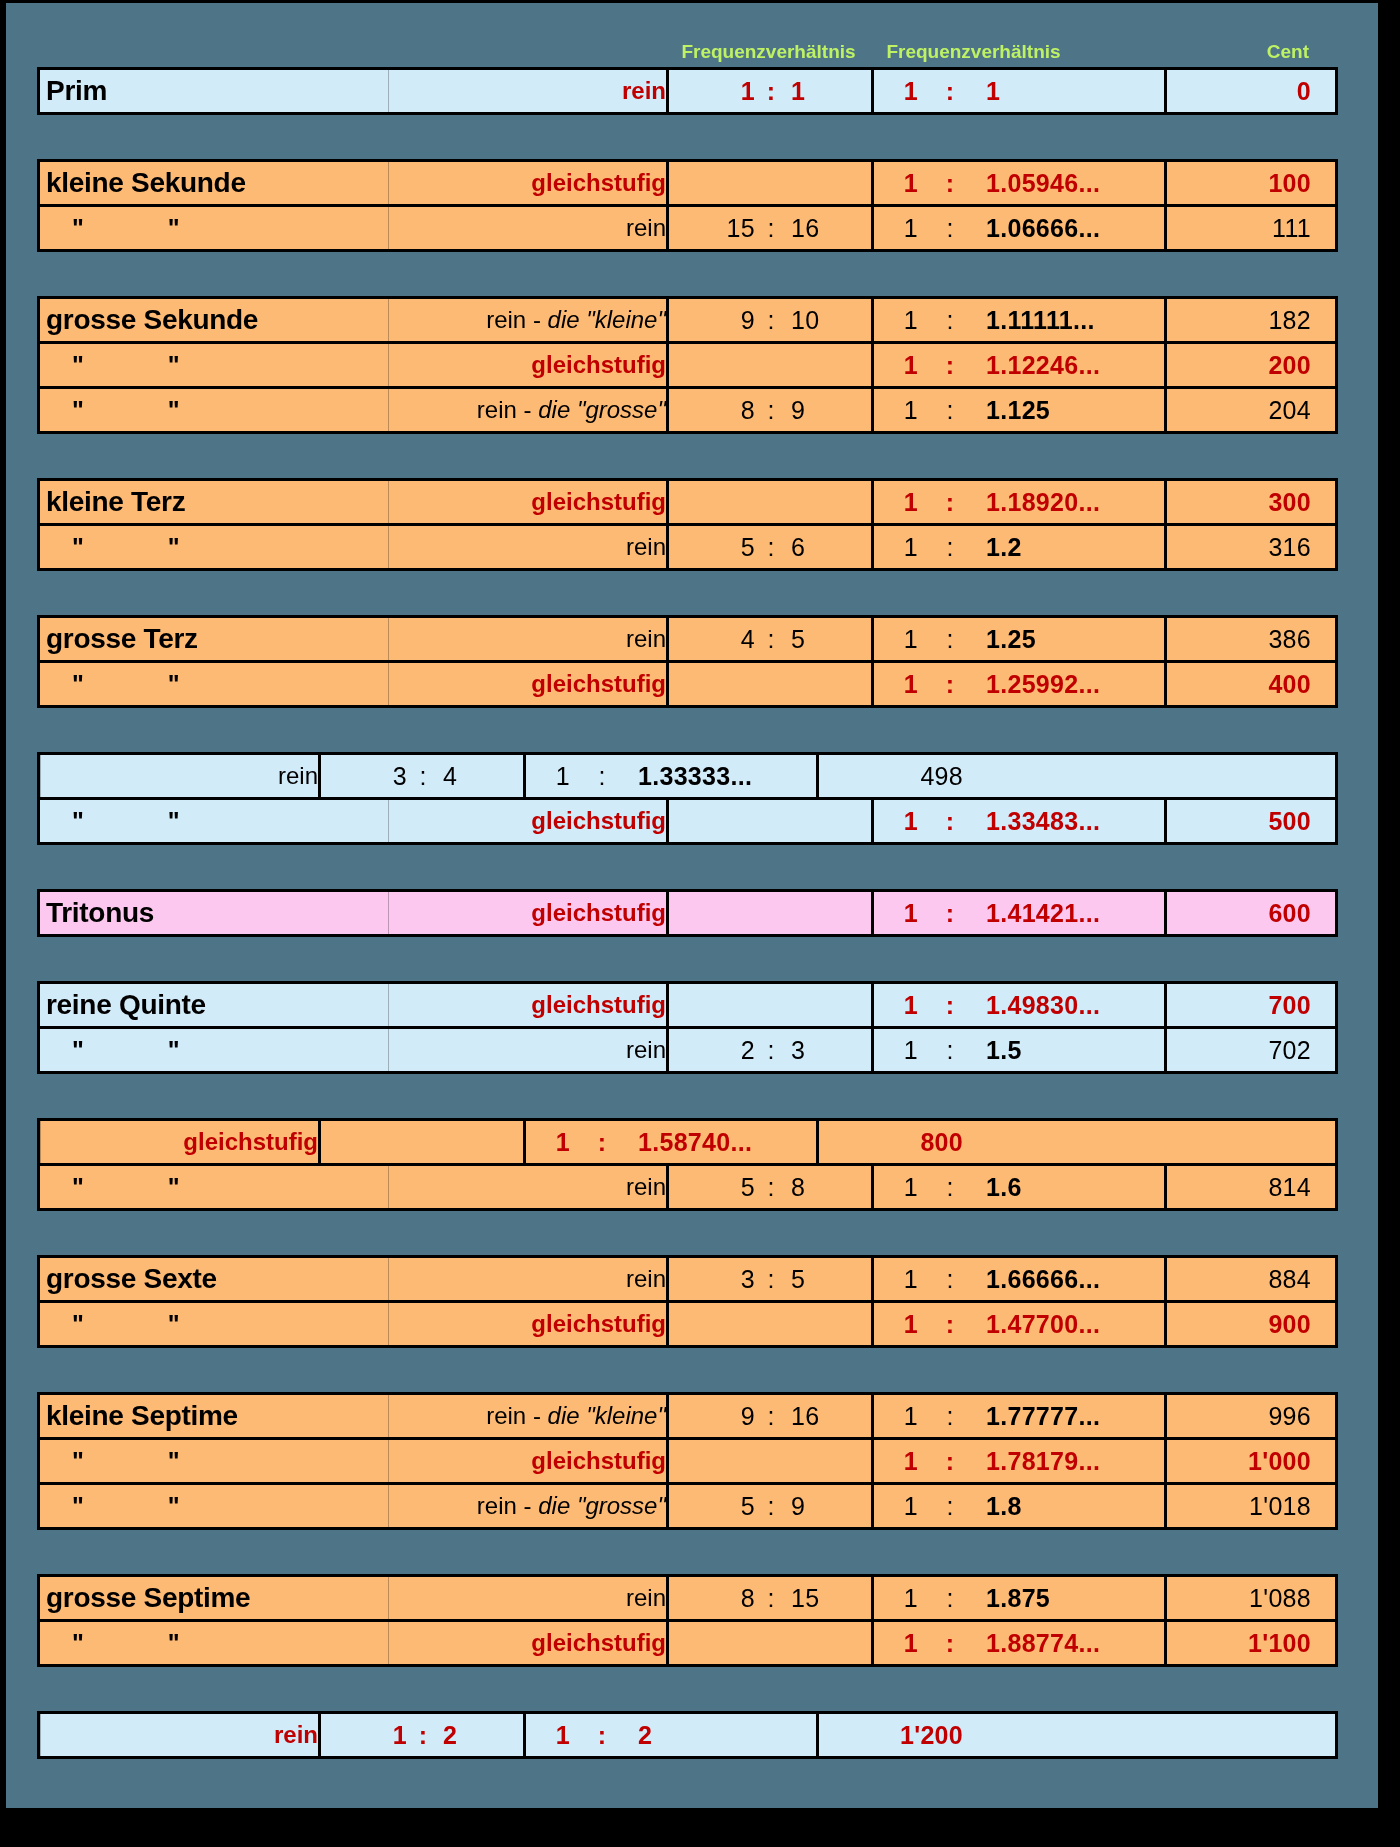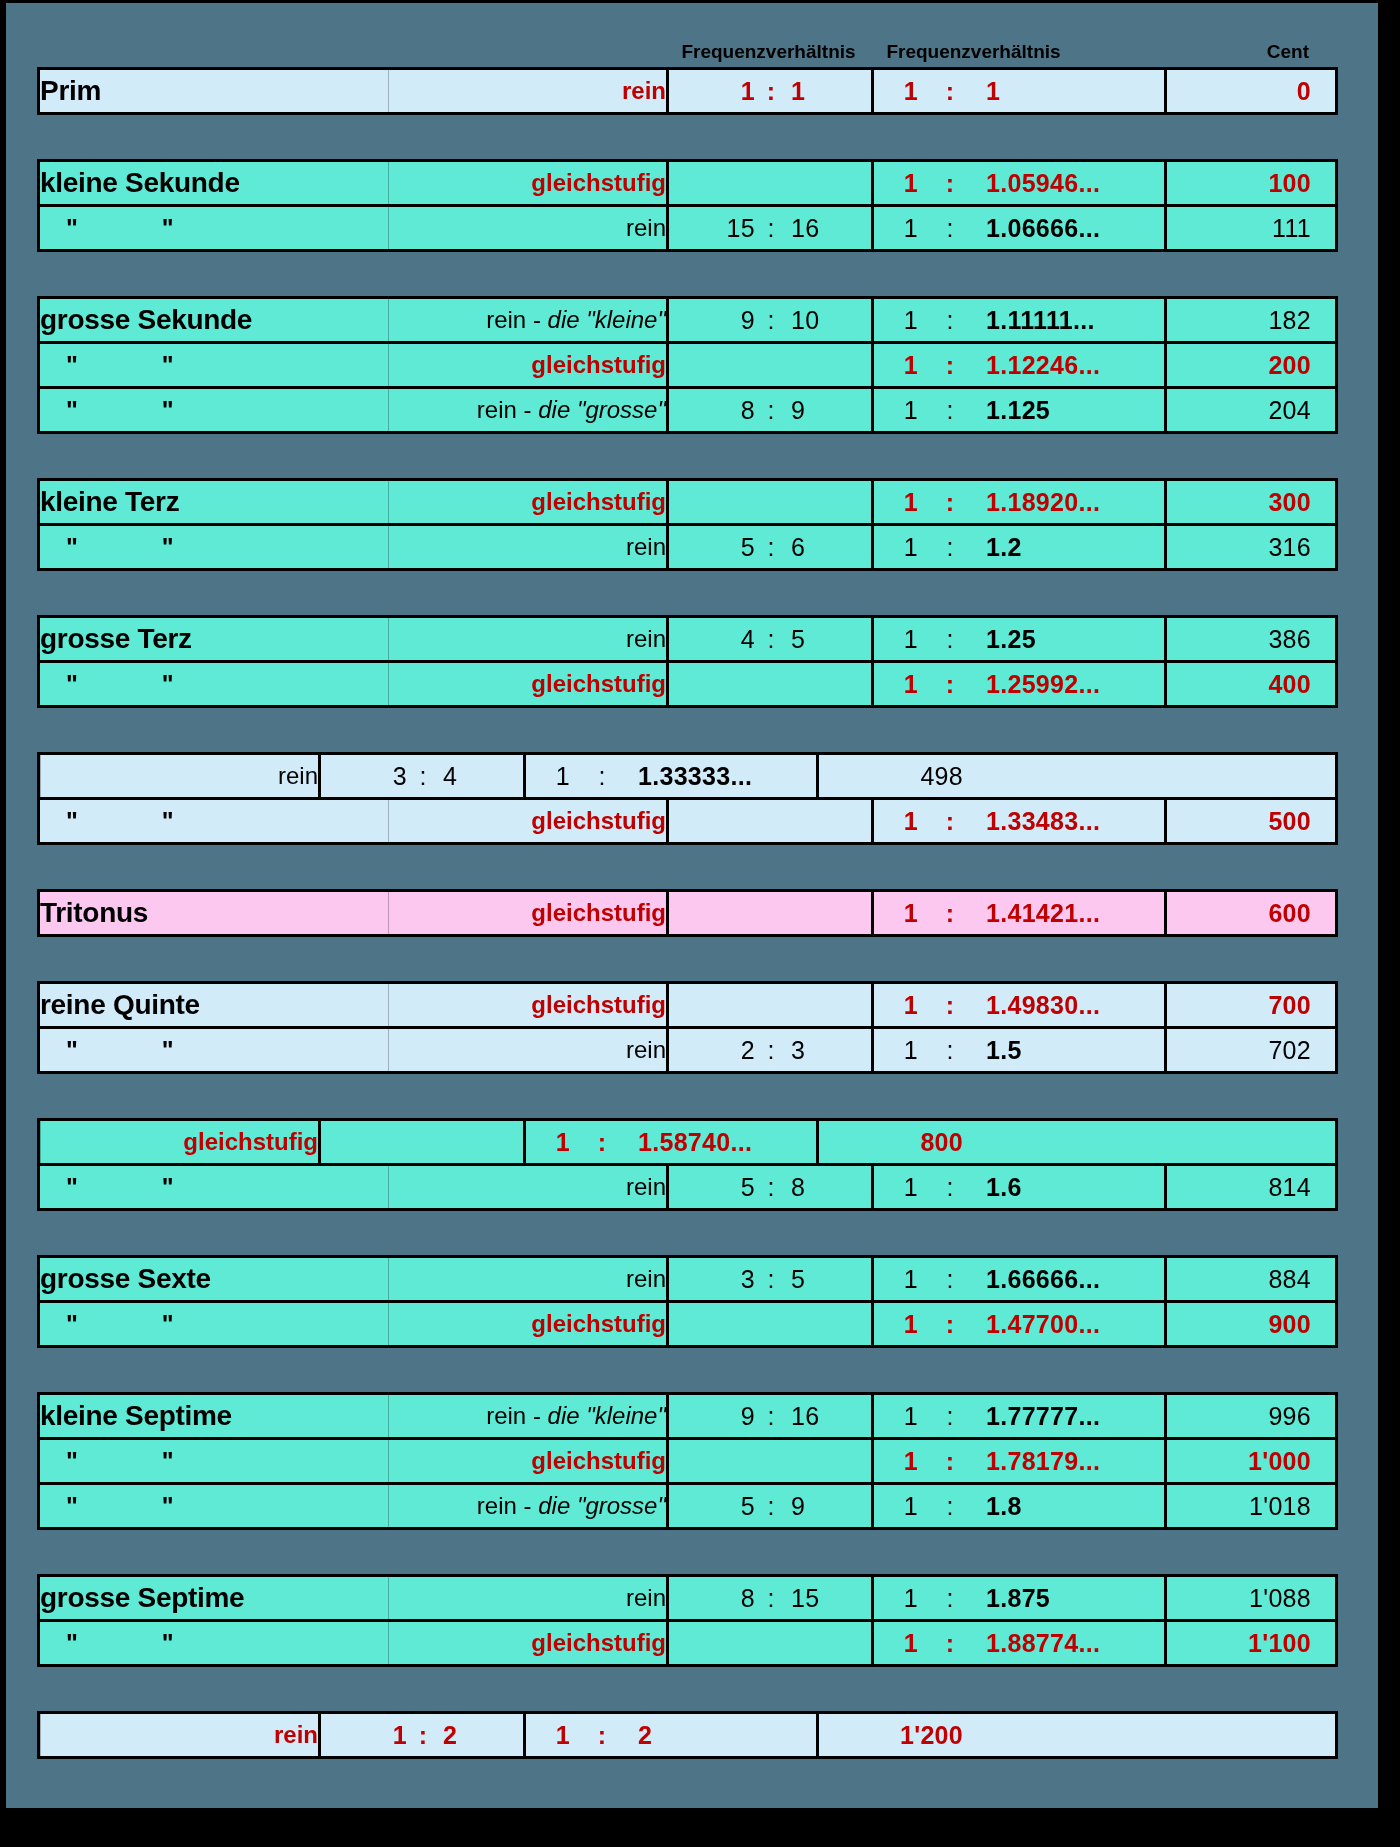--- a/index.html
+++ b/index.html
@@ -9,7 +9,7 @@
   .content{position:absolute;left:31px;top:33px;width:1301px;}
 
   
-  .hdr{display:flex;height:31px;align-items:center;color:#000000;font-weight:bold;font-size:19px;white-space:nowrap;}
+  .hdr{display:flex;height:31px;align-items:center;color:#bef264;font-weight:bold;font-size:19px;white-space:nowrap;}
   .h-spacer{width:629px;}
   .h-c{width:205px;display:flex;justify-content:center;}
   .h-d{width:293px;display:flex;justify-content:center;transform:translateX(-44px);}

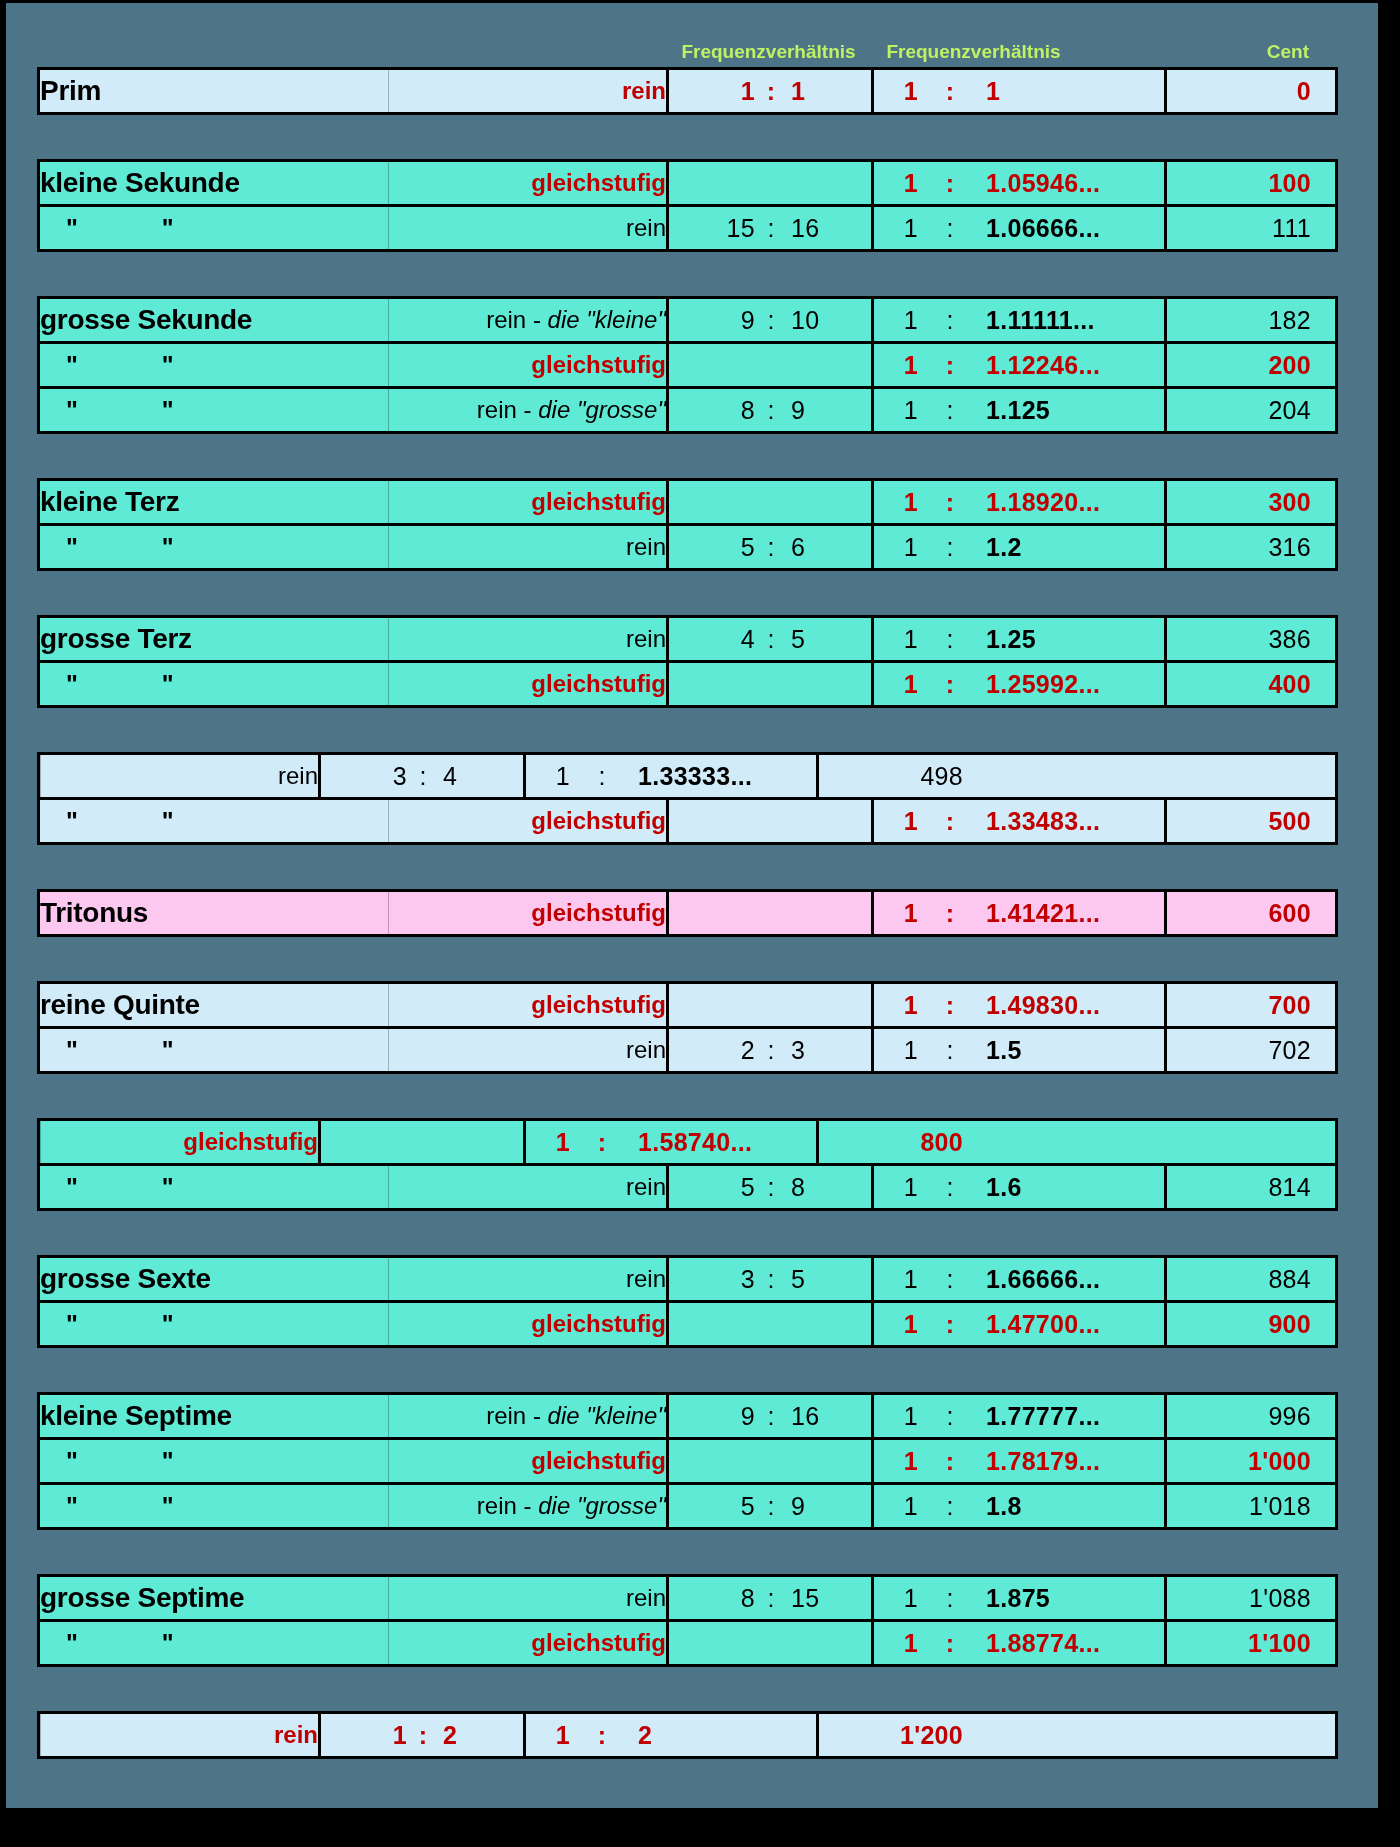--- a/index.html
+++ b/index.html
@@ -25,7 +25,7 @@
   .row + .row{border-top:3px solid #000;}
 
   .cell{display:flex;align-items:center;box-sizing:border-box;}
-  .cn{width:348px;padding-left:0;}
+  .cn{width:348px;padding-left:6px;}
   .ct{width:278px;border-left:1px solid rgba(0,0,0,0.25);padding-left:7px;justify-content:flex-end;}
   .cr1{width:205px;border-left:3px solid #000;}
   .cr2{width:293px;border-left:3px solid #000;}

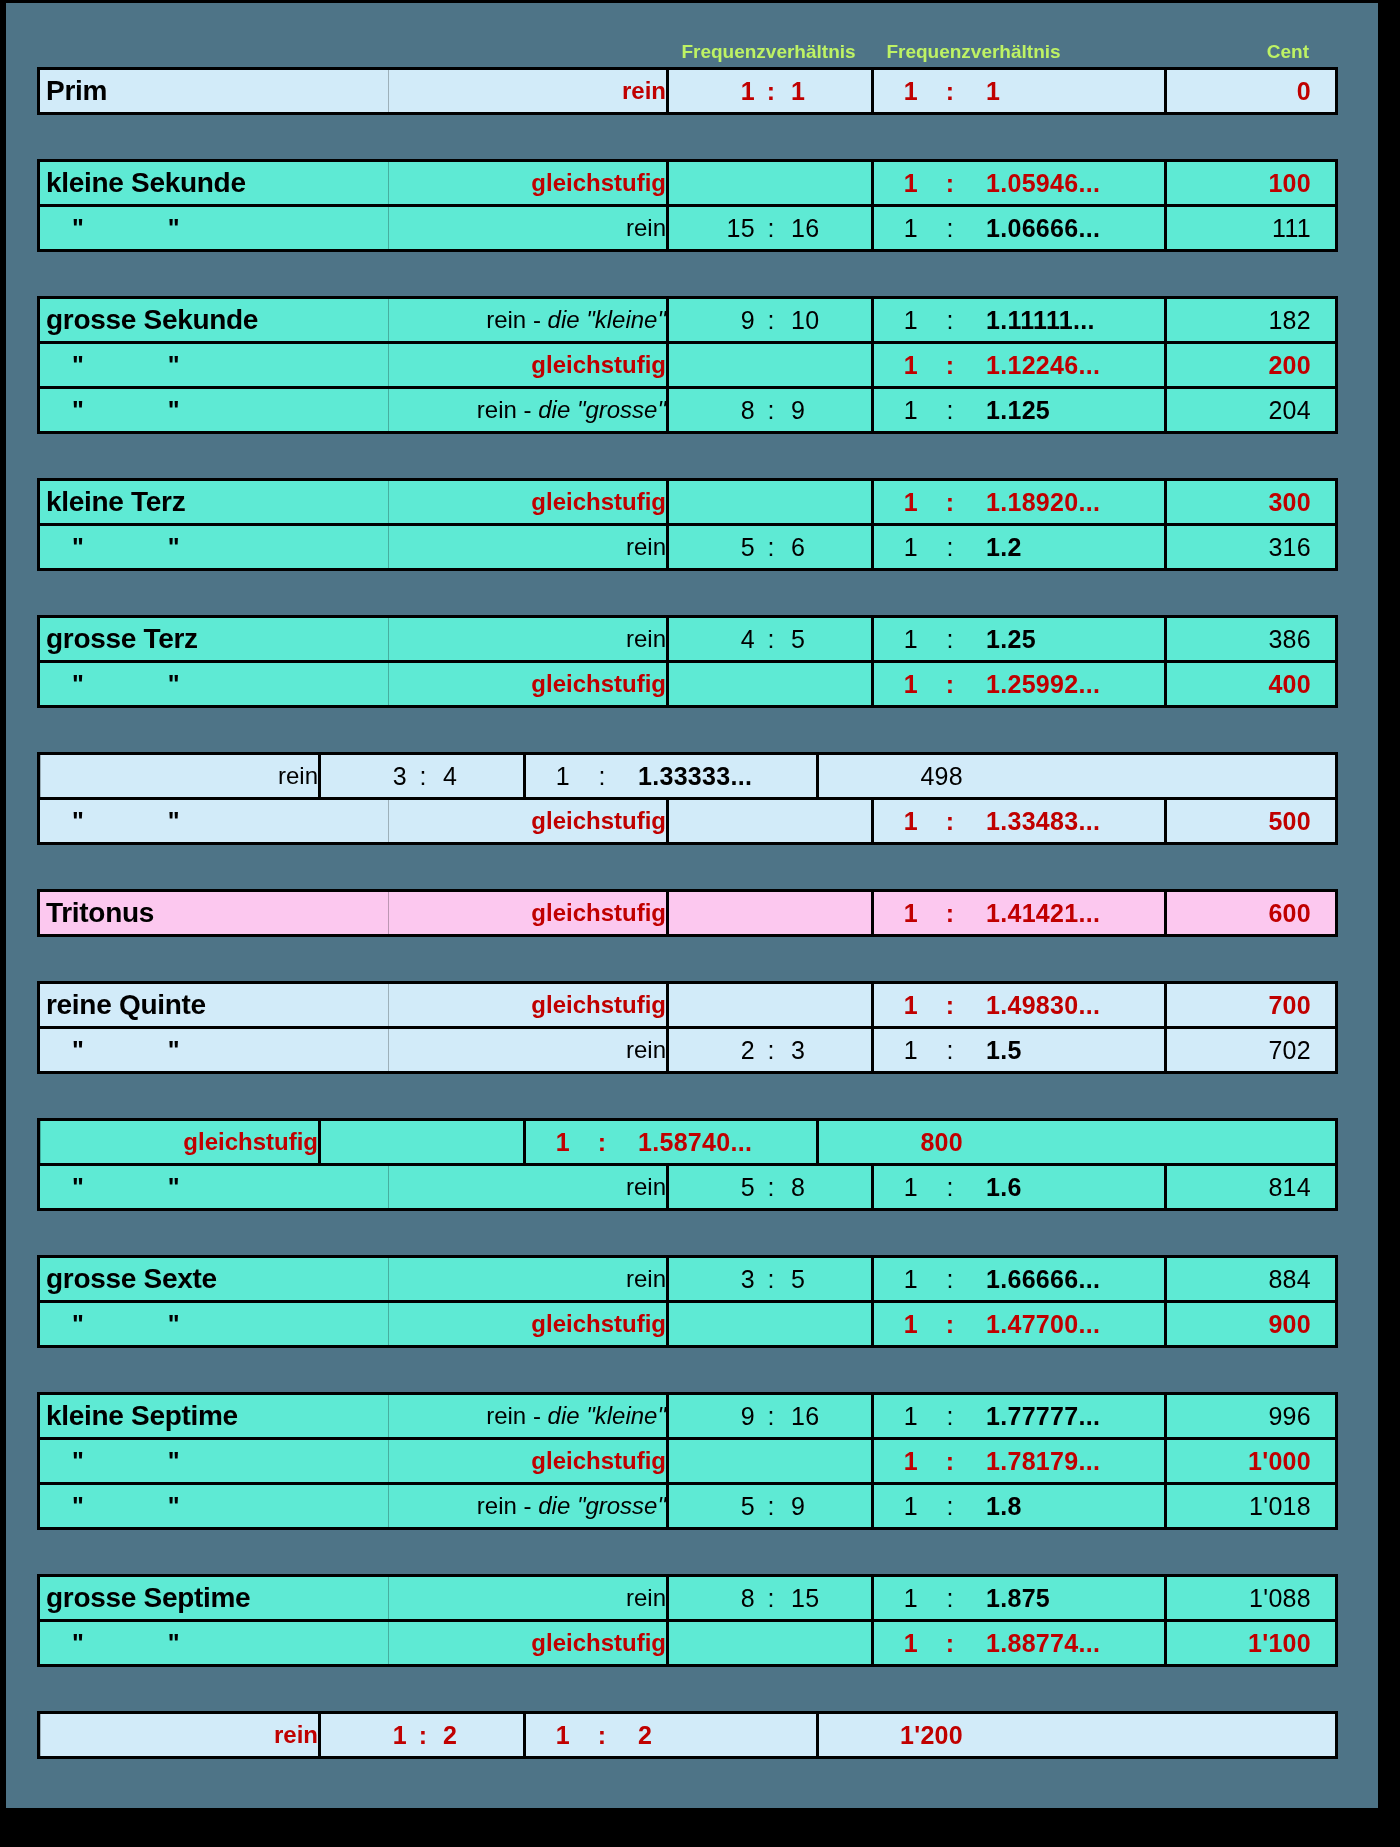--- a/index.html
+++ b/index.html
@@ -19,7 +19,7 @@
   .group{width:1301px;border:3px solid #000;box-sizing:border-box;margin-bottom:44px;}
   .group:last-child{margin-bottom:0;}
   .g-blue  .row{background:#d2ebf9;}
-  .g-yellow .row{background:#5eead4;}
+  .g-yellow .row{background:#fdba74;}
   .g-pink  .row{background:#fcc8ef;}
   .row{display:flex;height:42px;align-items:stretch;}
   .row + .row{border-top:3px solid #000;}

